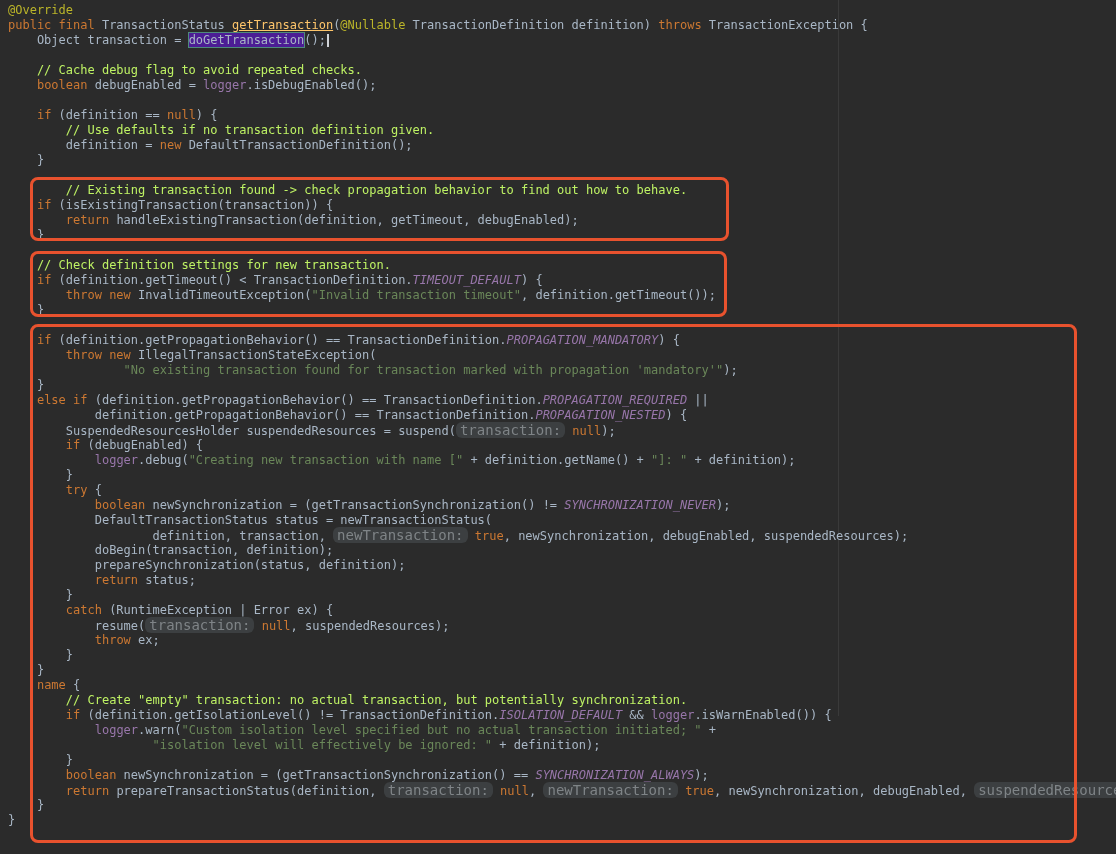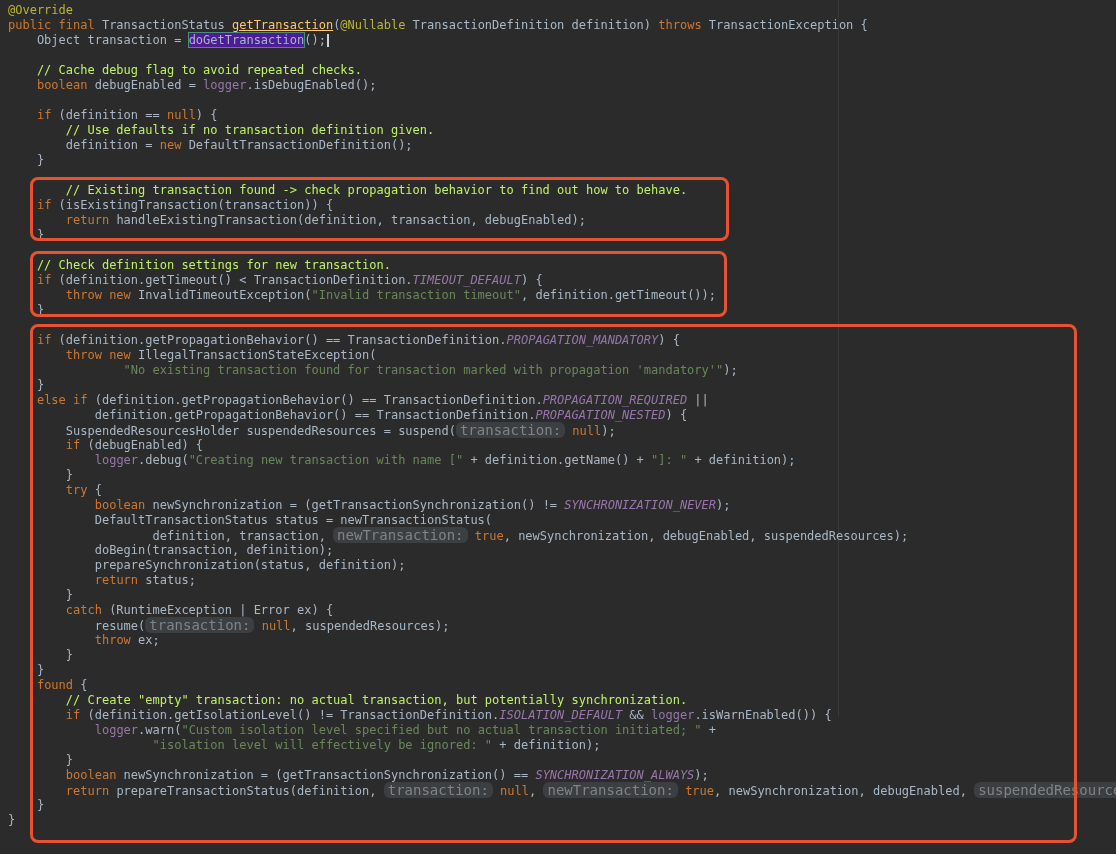--- a/index.html
+++ b/index.html
@@ -50,7 +50,7 @@
       <div class="line"></div>
       <div class="line"><span class="seg-c">        // Existing transaction found -&gt; check propagation behavior to find out how to behave.</span></div>
       <div class="line"><span class="seg-d">    </span><span class="seg-k">if</span><span class="seg-d"> (isExistingTransaction(transaction)) {</span></div>
-      <div class="line"><span class="seg-d">        </span><span class="seg-k">return</span><span class="seg-d"> handleExistingTransaction(definition, transaction, debugEnabled);</span></div>
+      <div class="line"><span class="seg-d">        </span><span class="seg-k">return</span><span class="seg-d"> handleExistingTransaction(definition, getTimeout, debugEnabled);</span></div>
       <div class="line"><span class="seg-d">    }</span></div>
       <div class="line"></div>
       <div class="line"><span class="seg-c">    // Check definition settings for new transaction.</span></div>

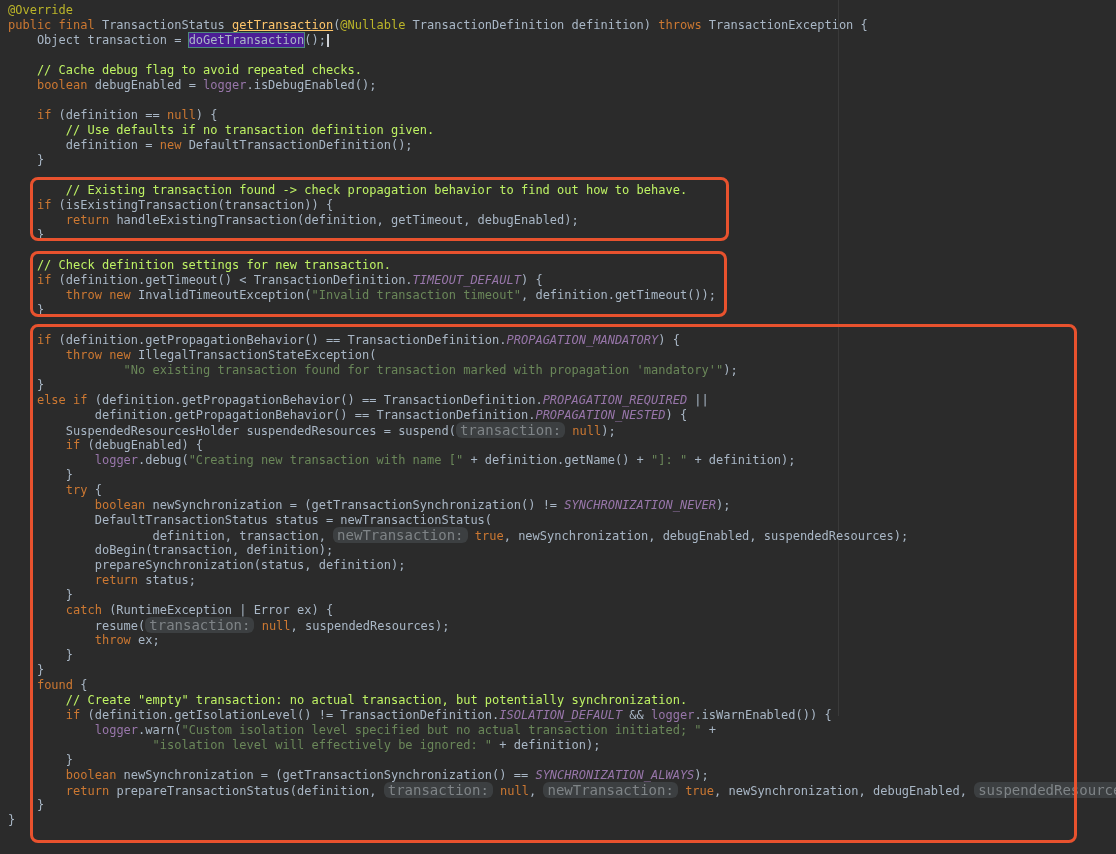--- a/index.html
+++ b/index.html
@@ -81,7 +81,7 @@
       <div class="line"><span class="seg-d">            </span><span class="seg-k">throw</span><span class="seg-d"> ex;</span></div>
       <div class="line"><span class="seg-d">        }</span></div>
       <div class="line"><span class="seg-d">    }</span></div>
-      <div class="line"><span class="seg-d">    </span><span class="seg-k">found</span><span class="seg-d"> {</span></div>
+      <div class="line"><span class="seg-d">    </span><span class="seg-k">name</span><span class="seg-d"> {</span></div>
       <div class="line"><span class="seg-c">        // Create "empty" transaction: no actual transaction, but potentially synchronization.</span></div>
       <div class="line"><span class="seg-d">        </span><span class="seg-k">if</span><span class="seg-d"> (definition.getIsolationLevel() != TransactionDefinition.</span><span class="seg-i">ISOLATION_DEFAULT</span><span class="seg-d"> &amp;&amp; </span><span class="seg-f">logger</span><span class="seg-d">.isWarnEnabled()) {</span></div>
       <div class="line"><span class="seg-d">            </span><span class="seg-f">logger</span><span class="seg-d">.warn(</span><span class="seg-s">"Custom isolation level specified but no actual transaction initiated; "</span><span class="seg-d"> +</span></div>

